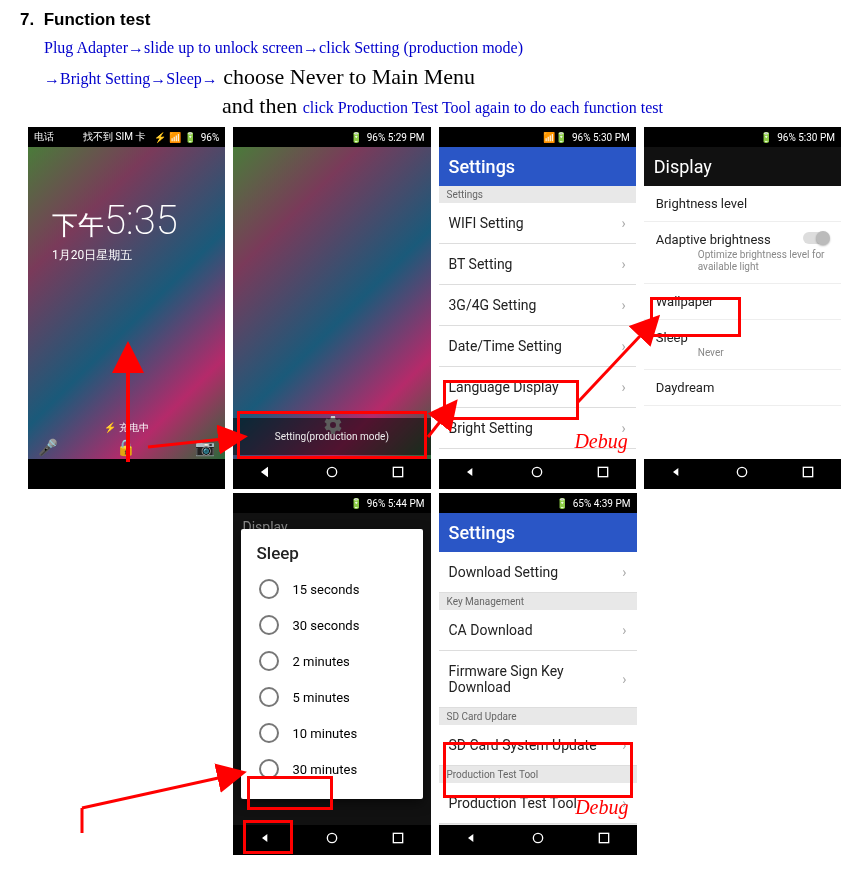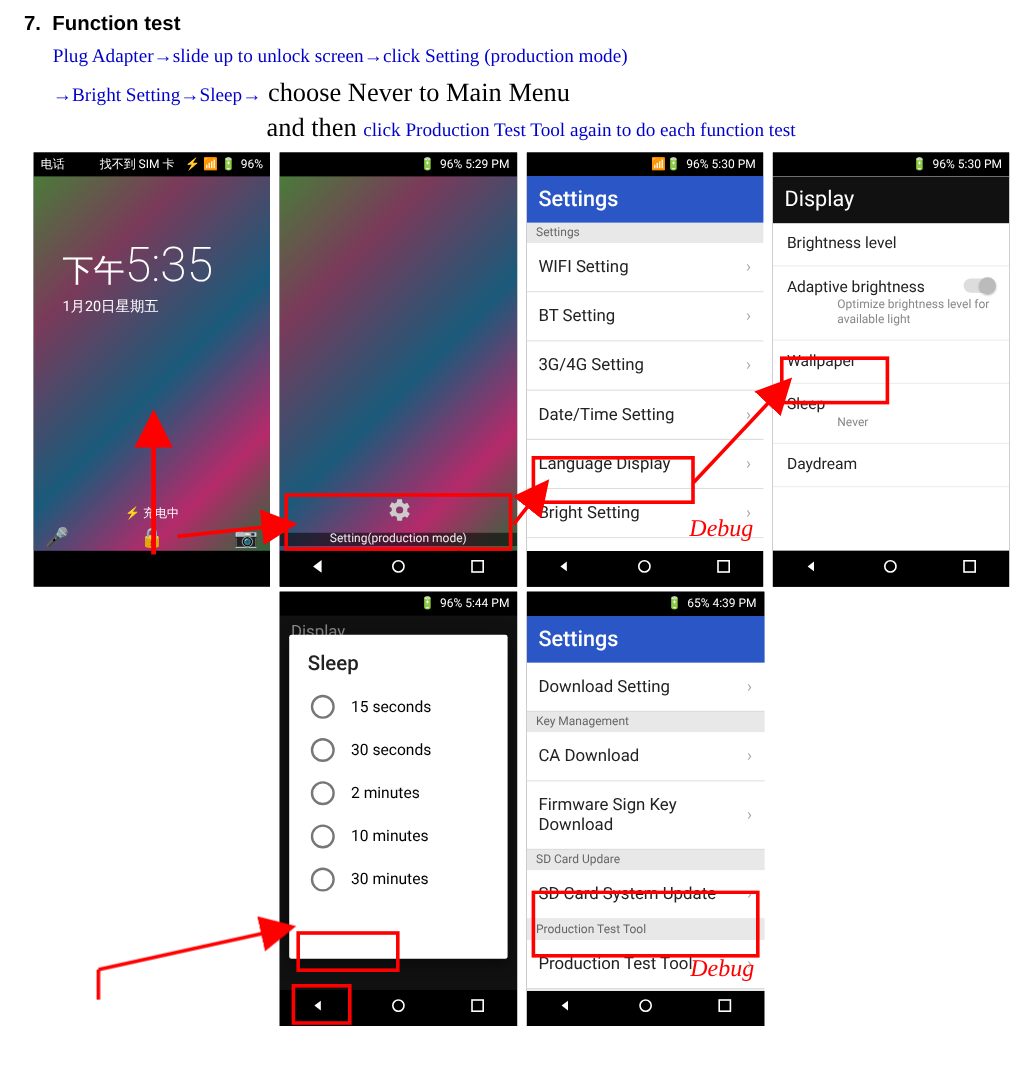--- a/index.html
+++ b/index.html
@@ -32,7 +32,7 @@
 
   
   .p2 .screen { background: linear-gradient(135deg,#4a7b3a 0%, #7a3a5a 25%, #1a5a7a 55%, #b52a6a 80%, #2a6a3a 100%); }
-  .p2 .applabel { position:absolute; bottom:4px; left:0; right:0; background:rgba(0,0,0,0.55); color:#eee; font-size:10px; text-align:center; padding:0 0; }
+  .p2 .applabel { position:absolute; bottom:4px; left:0; right:0; background:rgba(0,0,0,0.55); color:#eee; font-size:10px; text-align:center; padding:13px 0; }
   .p2 .appicon { position:absolute; bottom:22px; left:50%; transform:translateX(-50%); width:24px; height:24px; }
 
   

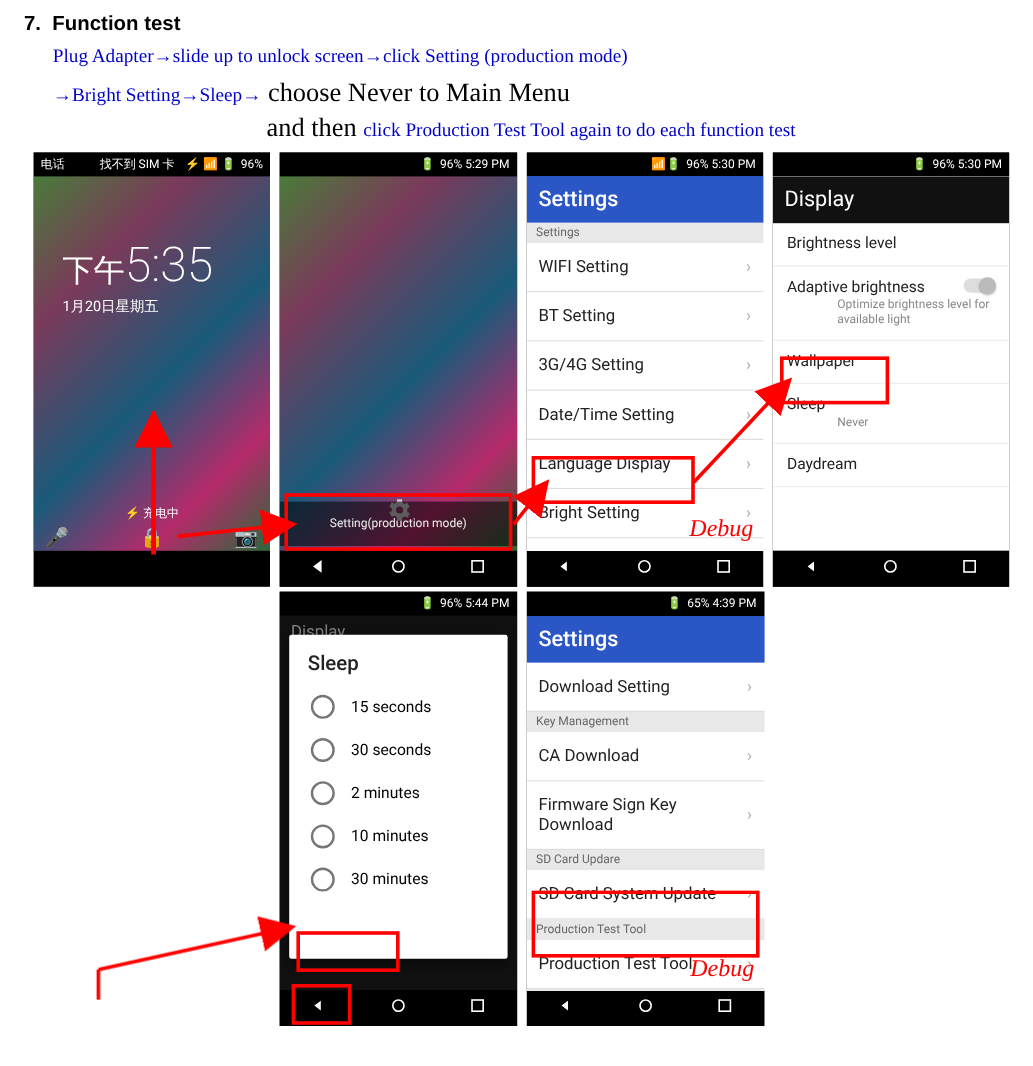--- a/index.html
+++ b/index.html
@@ -267,6 +267,10 @@
               </div>
               <div class="opt">
                 <div class="radio"></div>
+                <div class="lbl">5 minutes</div>
+              </div>
+              <div class="opt">
+                <div class="radio"></div>
                 <div class="lbl">10 minutes</div>
               </div>
               <div class="opt">

